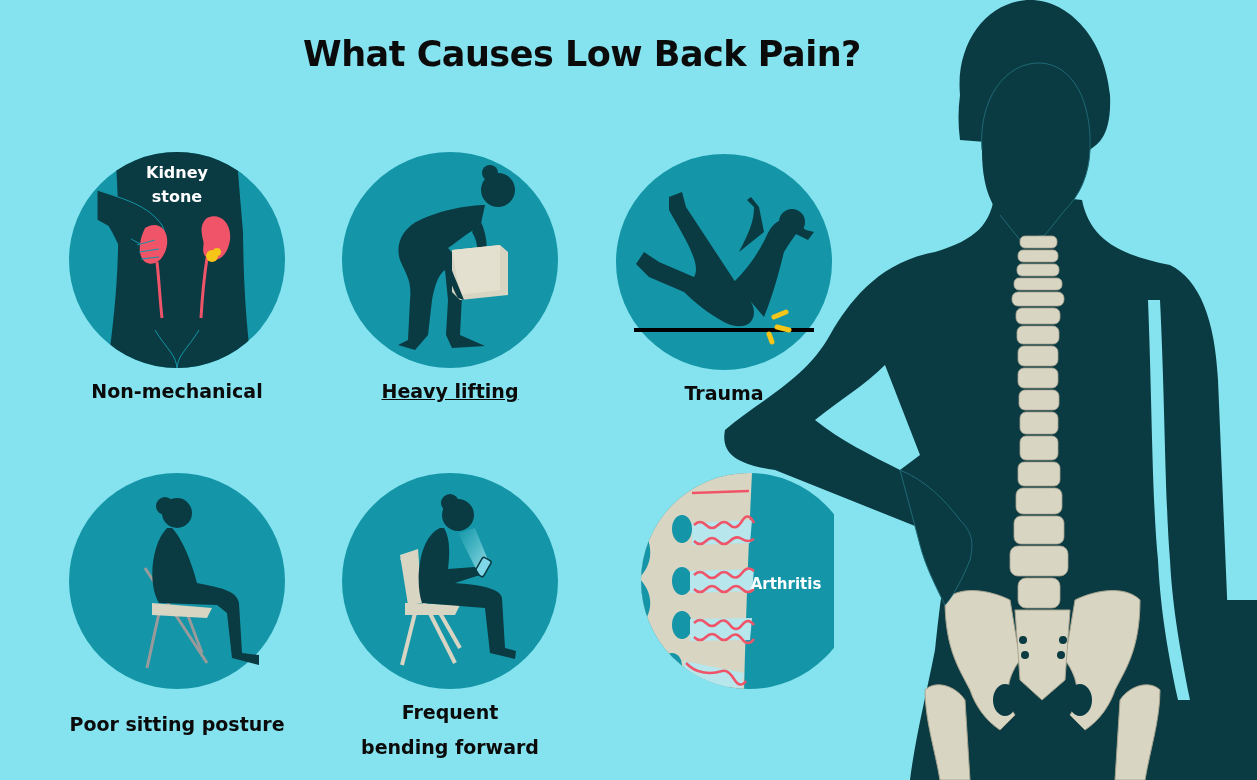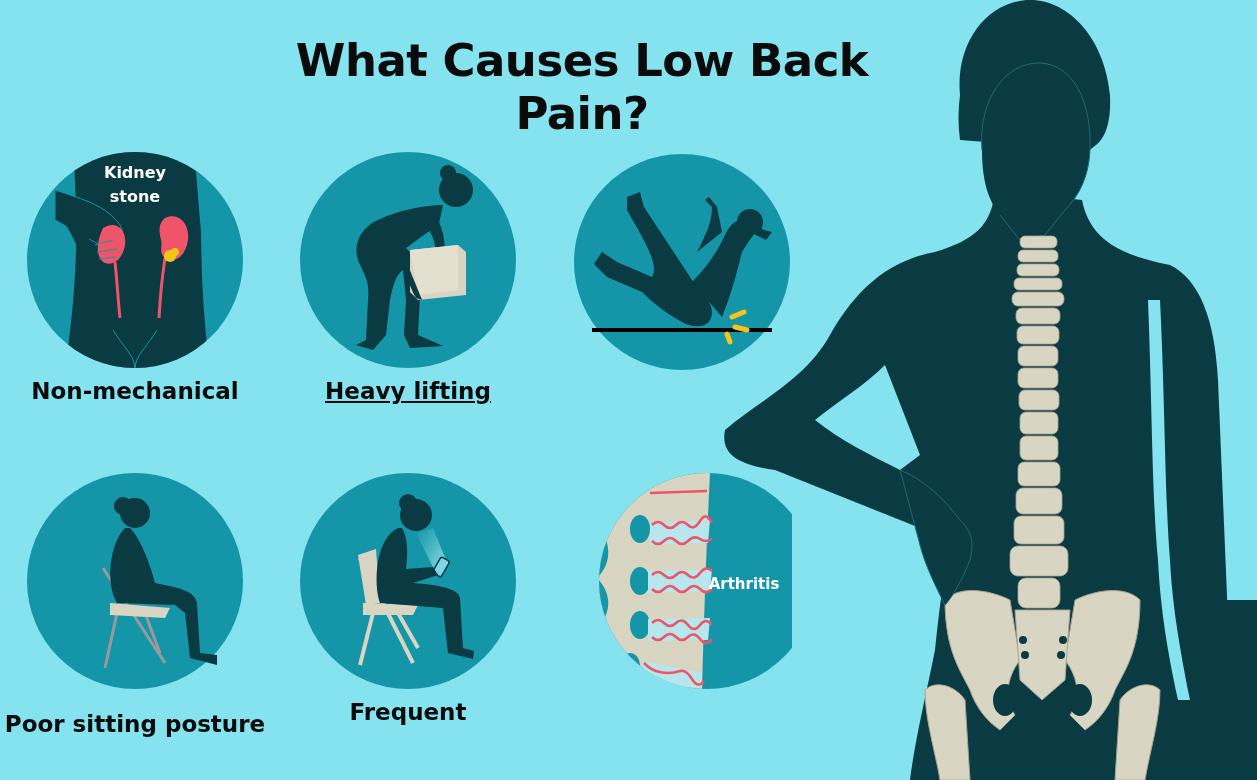--- a/index.html
+++ b/index.html
@@ -6,7 +6,7 @@
   body { width:1257px; height:780px; overflow:hidden; background:#84E3EF; position:relative;
          font-family:"DejaVu Sans","Liberation Sans",sans-serif; color:#0b0b0b; }
   .title { position:absolute; left:262px; top:34px; width:640px; text-align:center;
-           font-weight:bold; font-size:45px; letter-spacing:-0.5px; margin:0; }
+           font-weight:bold; font-size:35px; letter-spacing:-0.5px; margin:0; }
   .cause { position:absolute; width:270px; }
   .cause svg.icon { display:block; margin:0 auto; }
   .caption { text-align:center; font-weight:bold; font-size:23px; line-height:35px; }

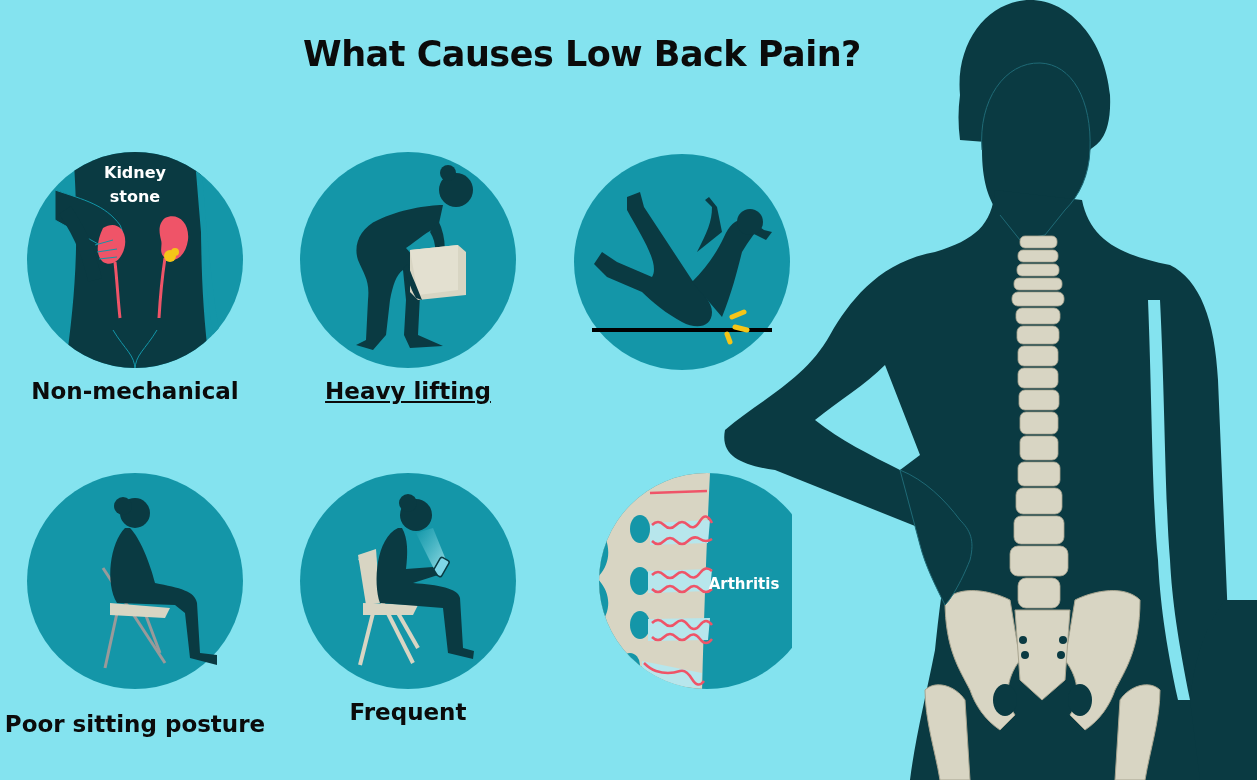--- a/index.html
+++ b/index.html
@@ -7,7 +7,7 @@
          font-family:"DejaVu Sans","Liberation Sans",sans-serif; color:#0b0b0b; }
   .title { position:absolute; left:262px; top:34px; width:640px; text-align:center;
            font-weight:bold; font-size:35px; letter-spacing:-0.5px; margin:0; }
-  .cause { position:absolute; width:270px; }
+  .cause { position:absolute; width:270px;padding-left:42px; }
   .cause svg.icon { display:block; margin:0 auto; }
   .caption { text-align:center; font-weight:bold; font-size:23px; line-height:35px; }
   .big-figure { position:absolute; left:720px; top:0; }

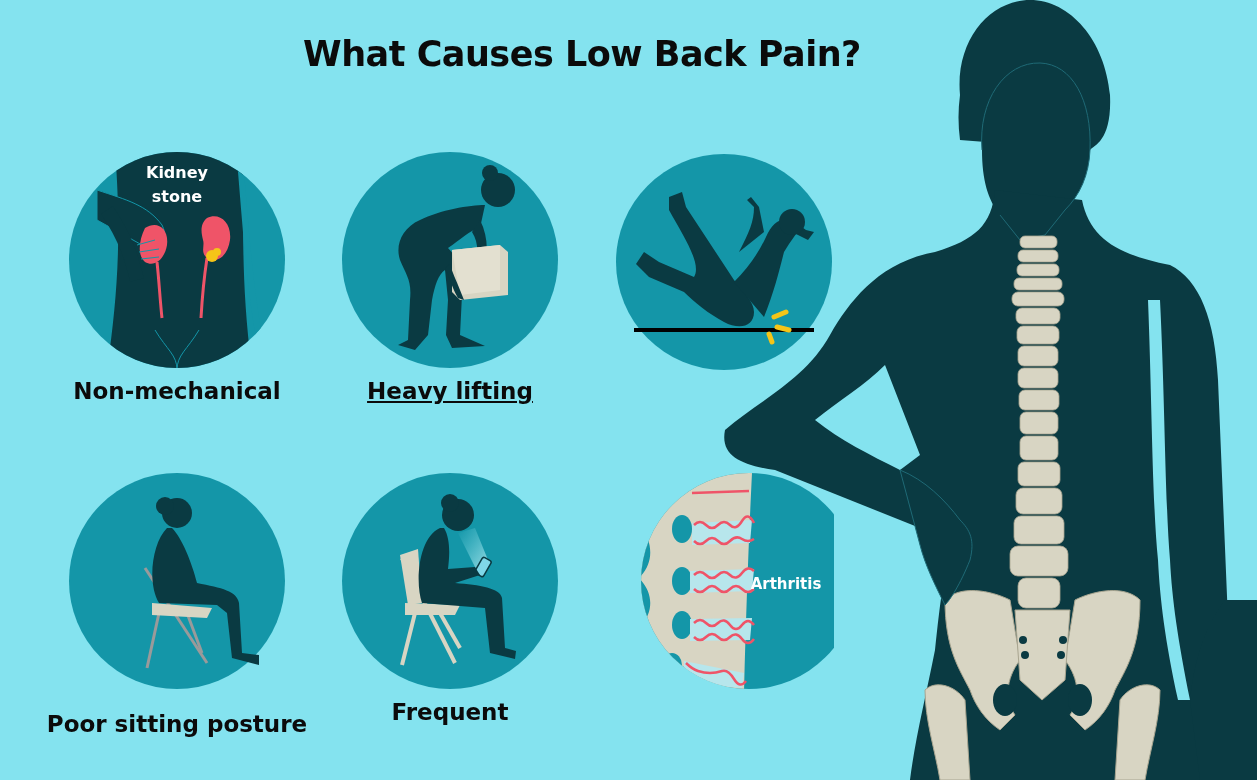--- a/index.html
+++ b/index.html
@@ -9,7 +9,7 @@
            font-weight:bold; font-size:35px; letter-spacing:-0.5px; margin:0; }
   .cause { position:absolute; width:270px;padding-left:42px; }
   .cause svg.icon { display:block; margin:0 auto; }
-  .caption { text-align:center; font-weight:bold; font-size:23px; line-height:35px; }
+  .caption { text-align:center; font-weight:bold; font-size:19px; line-height:35px; }
   .big-figure { position:absolute; left:720px; top:0; }
   .circle-label { font-family:"DejaVu Sans","Liberation Sans",sans-serif; font-weight:bold; fill:#fff; }
 </style>

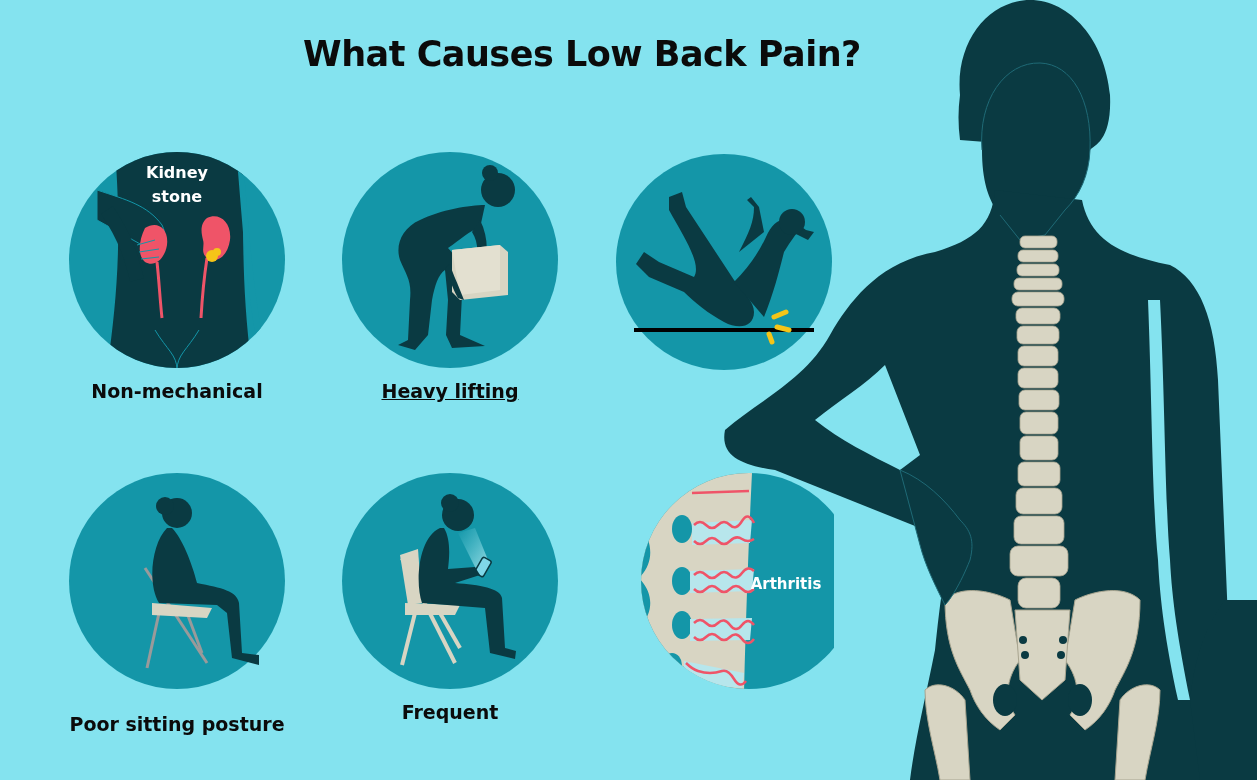--- a/index.html
+++ b/index.html
@@ -82,6 +82,9 @@
       <line x1="155" y1="182" x2="158" y2="190"></line>
     </g>
   </svg>
+  <div class="caption" style="margin-top:4px;">
+    <div>Trauma</div>
+  </div>
 </div>
 
 <div class="cause" style="left:0;top:473px;">

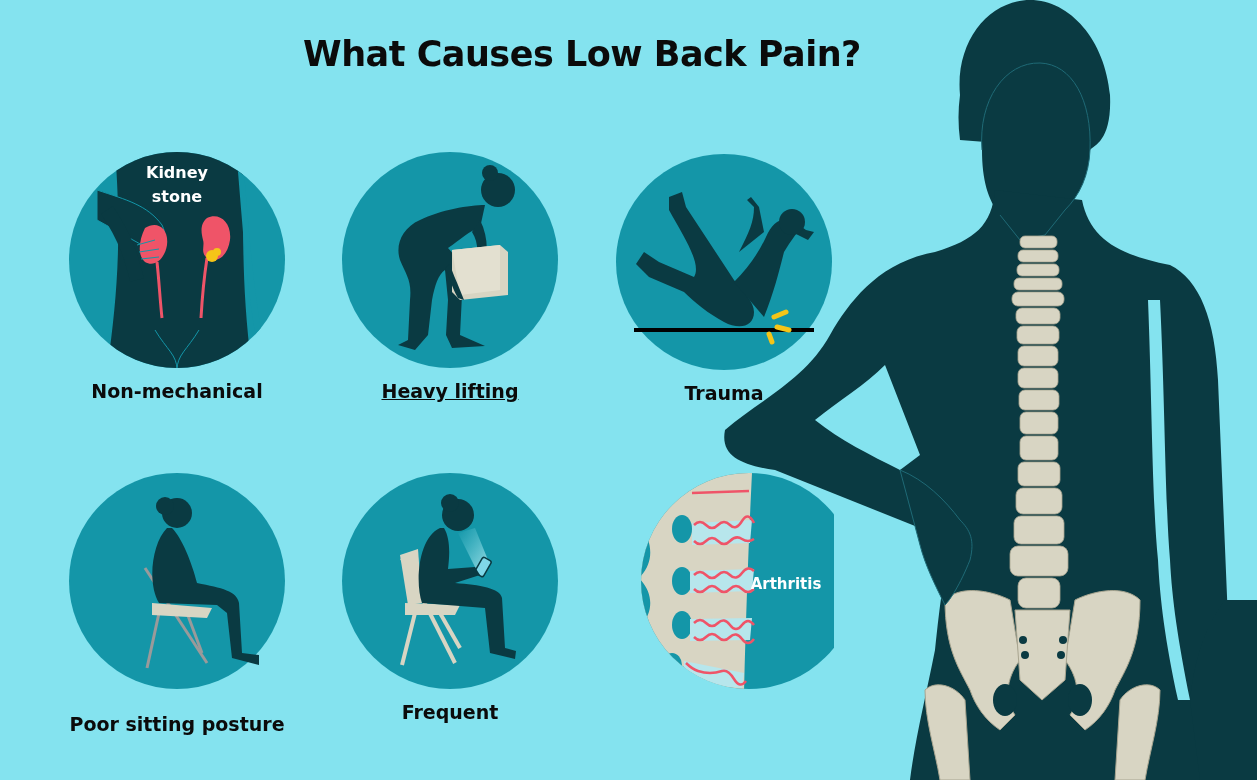--- a/index.html
+++ b/index.html
@@ -133,6 +133,7 @@
   </svg>
   <div class="caption" style="margin-top:2px;">
     <div>Frequent</div>
+    <div>bending forward</div>
   </div>
 </div>
 

